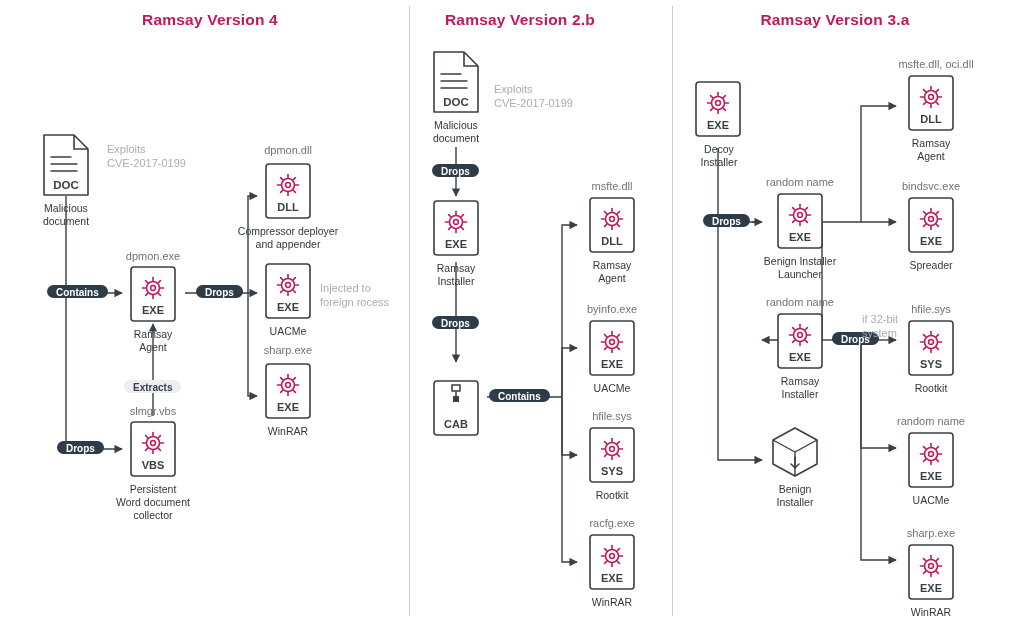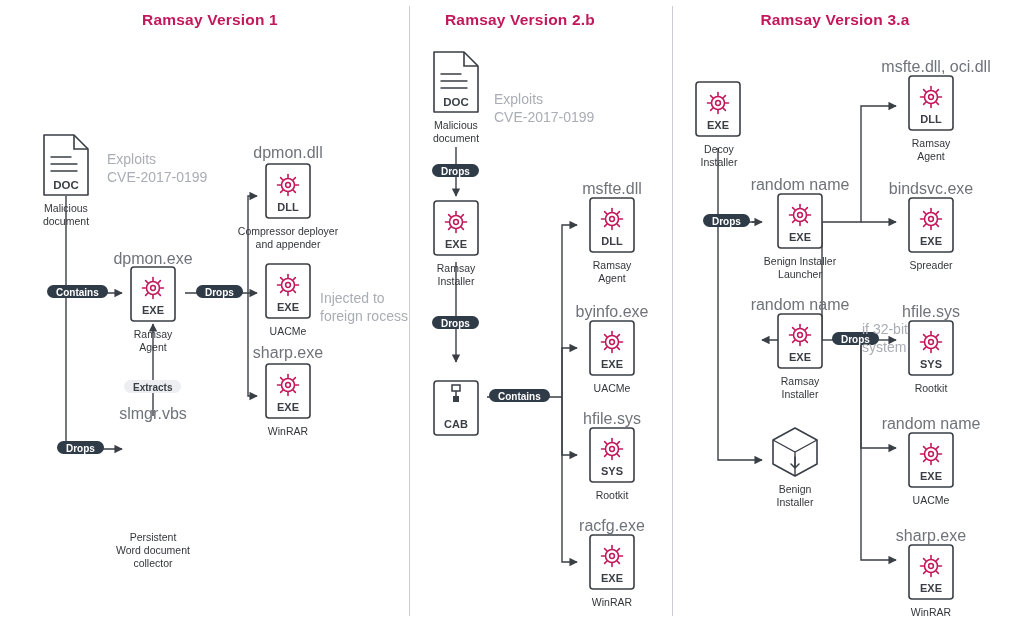--- a/index.html
+++ b/index.html
@@ -98,7 +98,7 @@
   <div class="divider" style="left:409px; top:6px; height:610px;"></div>
   <div class="divider" style="left:672px; top:6px; height:610px;"></div>
 
-  <div class="col-title" style="left:60px; top:11px; width:300px;">Ramsay Version 1</div>
+  <div class="col-title" style="left:60px; top:11px; width:300px;">Ramsay Version 4</div>
   <div class="col-title" style="left:405px; top:11px; width:230px;">Ramsay Version 2.b</div>
   <div class="col-title" style="left:720px; top:11px; width:230px;">Ramsay Version 3.a</div>
 

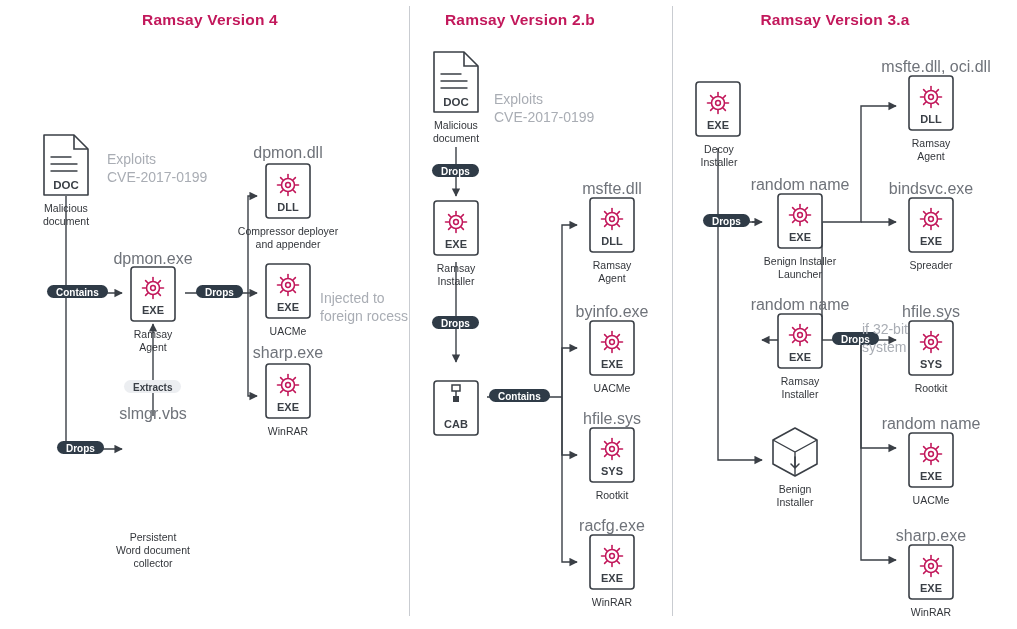--- a/index.html
+++ b/index.html
@@ -52,7 +52,7 @@
   .lbl-top {
     position: absolute;
     text-align: center;
-    font-size: 16px;
+    font-size: 11px;
     color: #6f737a;
     white-space: nowrap;
   }

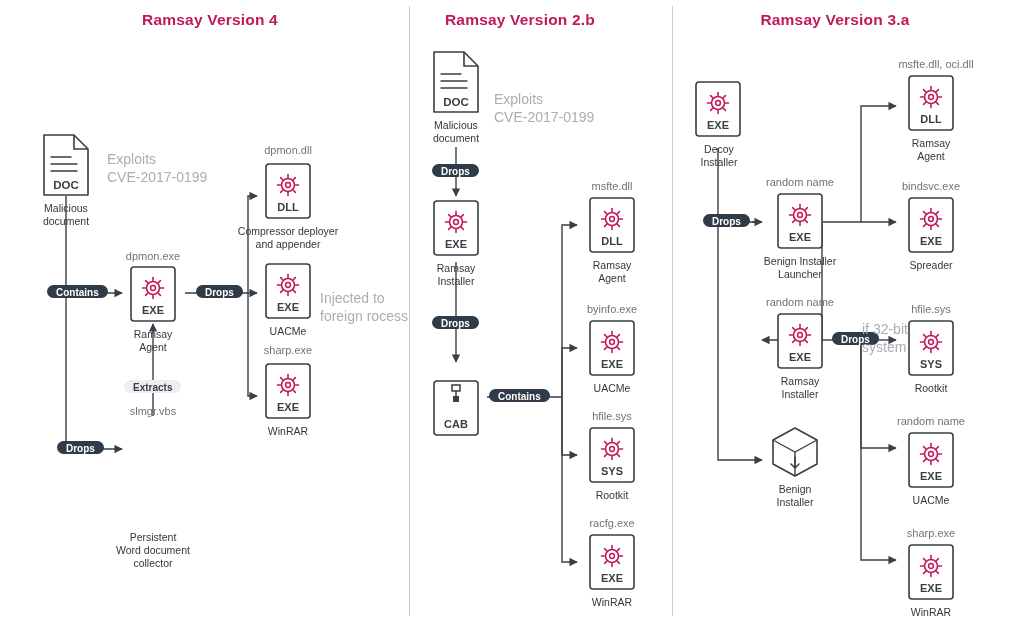--- a/index.html
+++ b/index.html
@@ -58,11 +58,10 @@
   }
   .note {
     position: absolute;
-    font-size: 14px;
+    font-size: 11px;
     line-height: 1.3;
     color: #a9adb4;
     white-space: pre-line;
-    margin-top: 8px;
   }
   
   .pill {

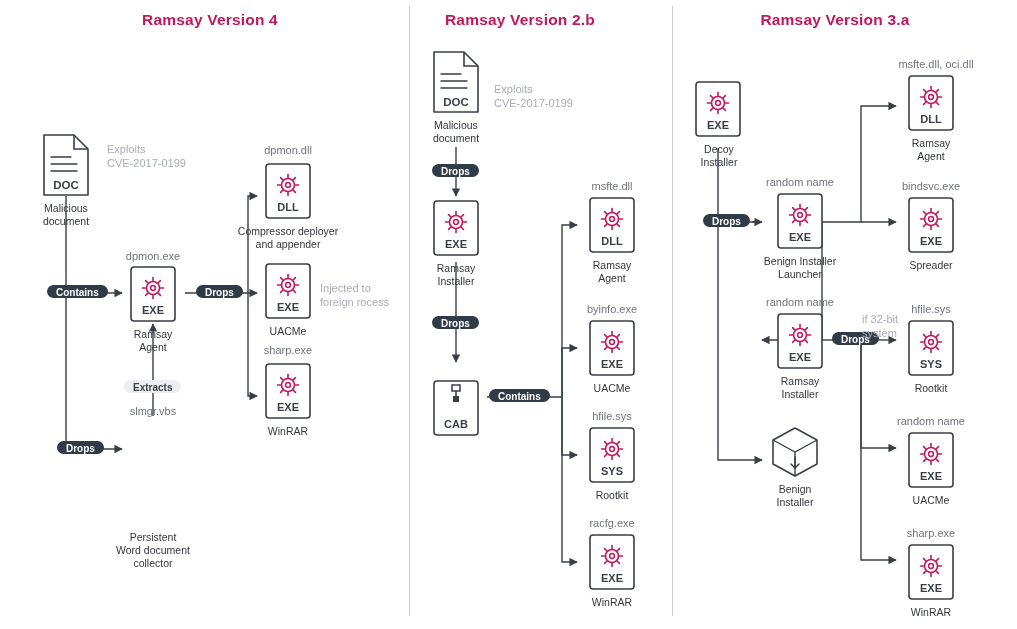--- a/index.html
+++ b/index.html
@@ -198,6 +198,28 @@
 Agent</div>
 
   <div class="lbl-top" style="left:103px; top:405px; width:100px;">slmgr.vbs</div>
+  <div class="node" style="left:127px; top:420px;">
+    <div class="icon">
+      <svg width="52" height="58" viewBox="0 0 52 58">
+        <rect x="4" y="2" width="44" height="54" rx="3" fill="#fff" stroke="#3a3f46" stroke-width="1.6"></rect>
+        <g transform="translate(26,23)">
+          <circle r="6.5" fill="none" stroke="#c2185b" stroke-width="1.6"></circle>
+          <circle r="2.4" fill="none" stroke="#c2185b" stroke-width="1.5"></circle>
+          <g stroke="#c2185b" stroke-width="1.6" stroke-linecap="round">
+            <path d="M0,-10.5 v3"></path>
+              <path d="M0,10.5 v-3"></path>
+            <path d="M-10.5,0 h3"></path>
+              <path d="M10.5,0 h-3"></path>
+            <path d="M-7.4,-7.4 l2.1,2.1"></path>
+              <path d="M7.4,7.4 l-2.1,-2.1"></path>
+            <path d="M7.4,-7.4 l-2.1,2.1"></path>
+              <path d="M-7.4,7.4 l2.1,-2.1"></path>
+          </g>
+        </g>
+        <text x="26" y="49" font-family="Liberation Sans, sans-serif" font-size="11" font-weight="bold" fill="#3a3f46" text-anchor="middle">VBS</text>
+      </svg>
+    </div>
+  </div>
   <div class="cap" style="left:93px; top:483px; width:120px;margin-top:48px;">Persistent
 Word document
 collector</div>

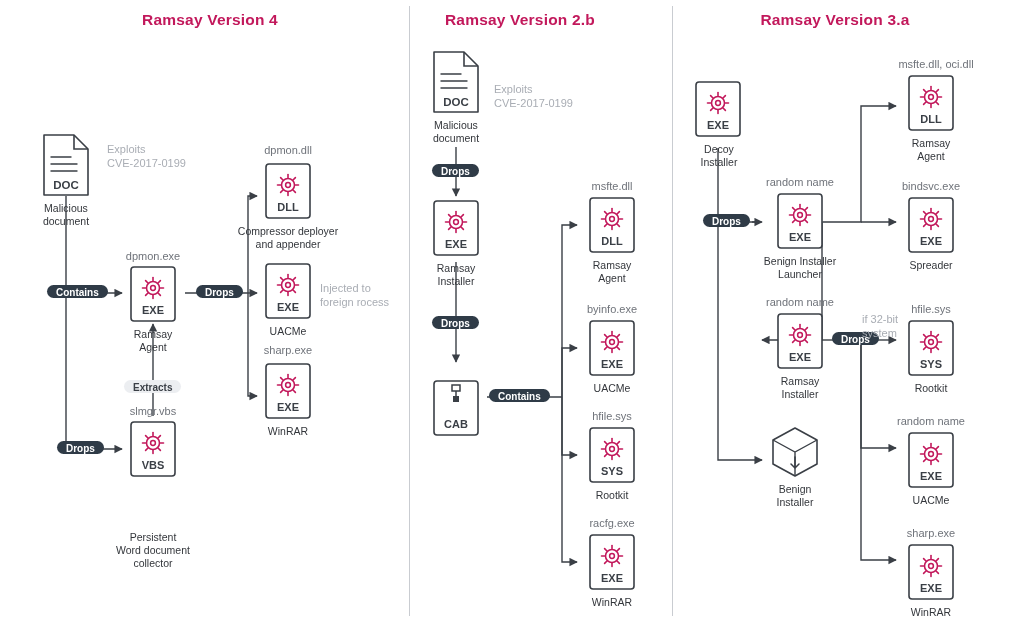--- a/index.html
+++ b/index.html
@@ -220,7 +220,7 @@
       </svg>
     </div>
   </div>
-  <div class="cap" style="left:93px; top:483px; width:120px;margin-top:48px;">Persistent
+  <div class="cap" style="left:93px; top:483px; width:120px;">Persistent
 Word document
 collector</div>
 

